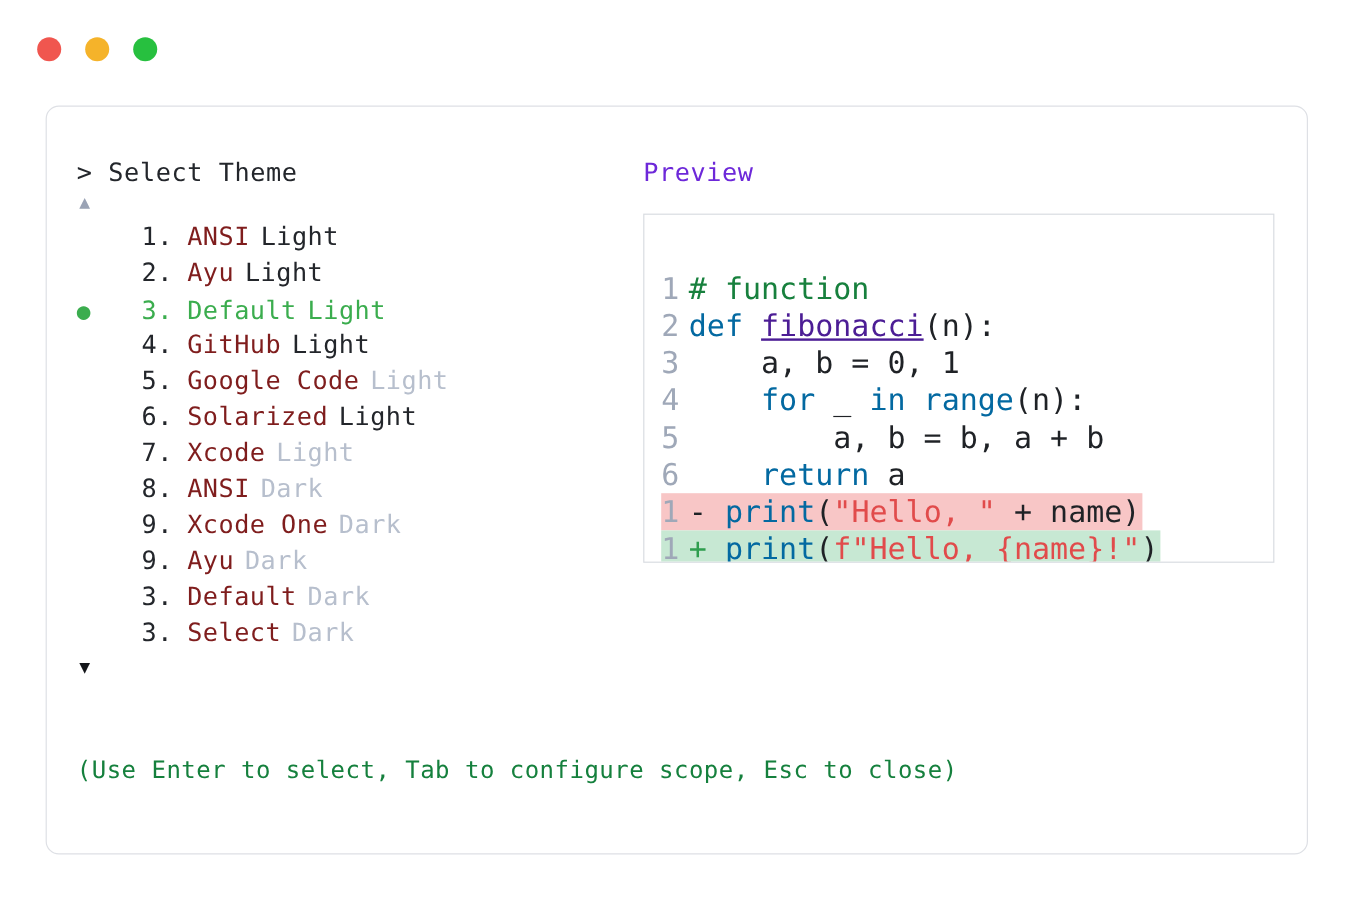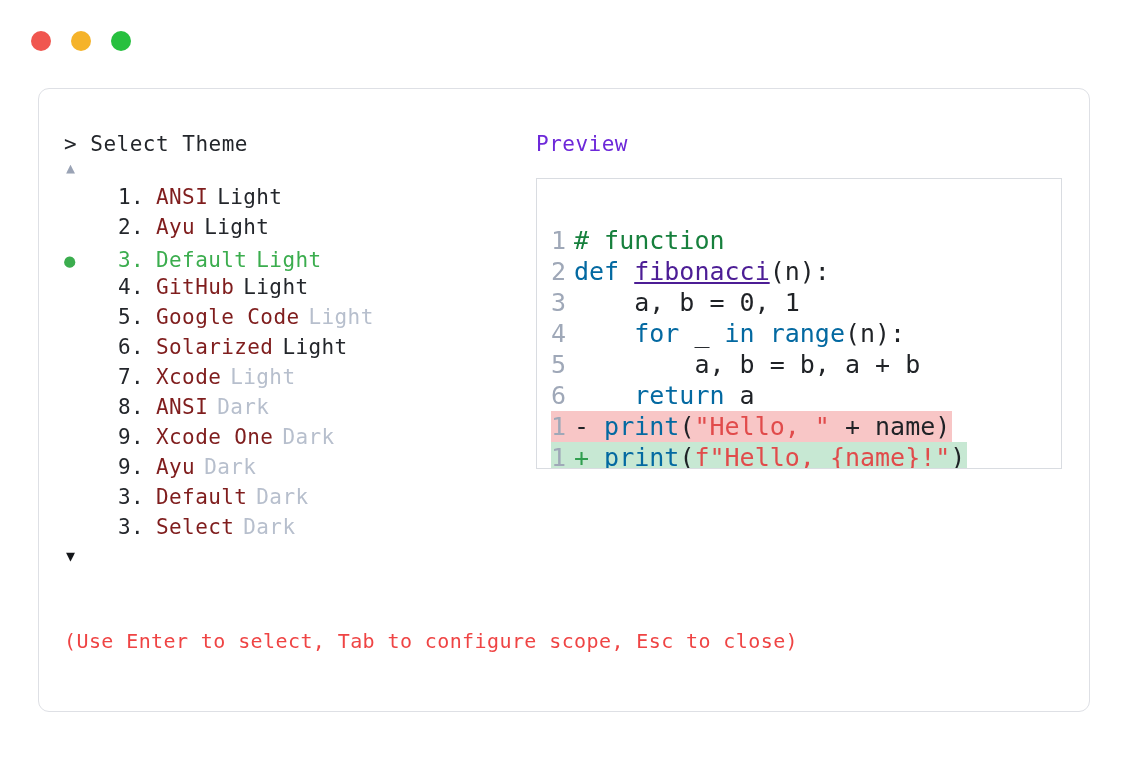--- a/index.html
+++ b/index.html
@@ -126,7 +126,7 @@
     top: 540px;
     font-size: 20px;
     letter-spacing: 0.4px;
-    color: #ef4444;
+    color: #15803d;
     white-space: pre;
   }
 

